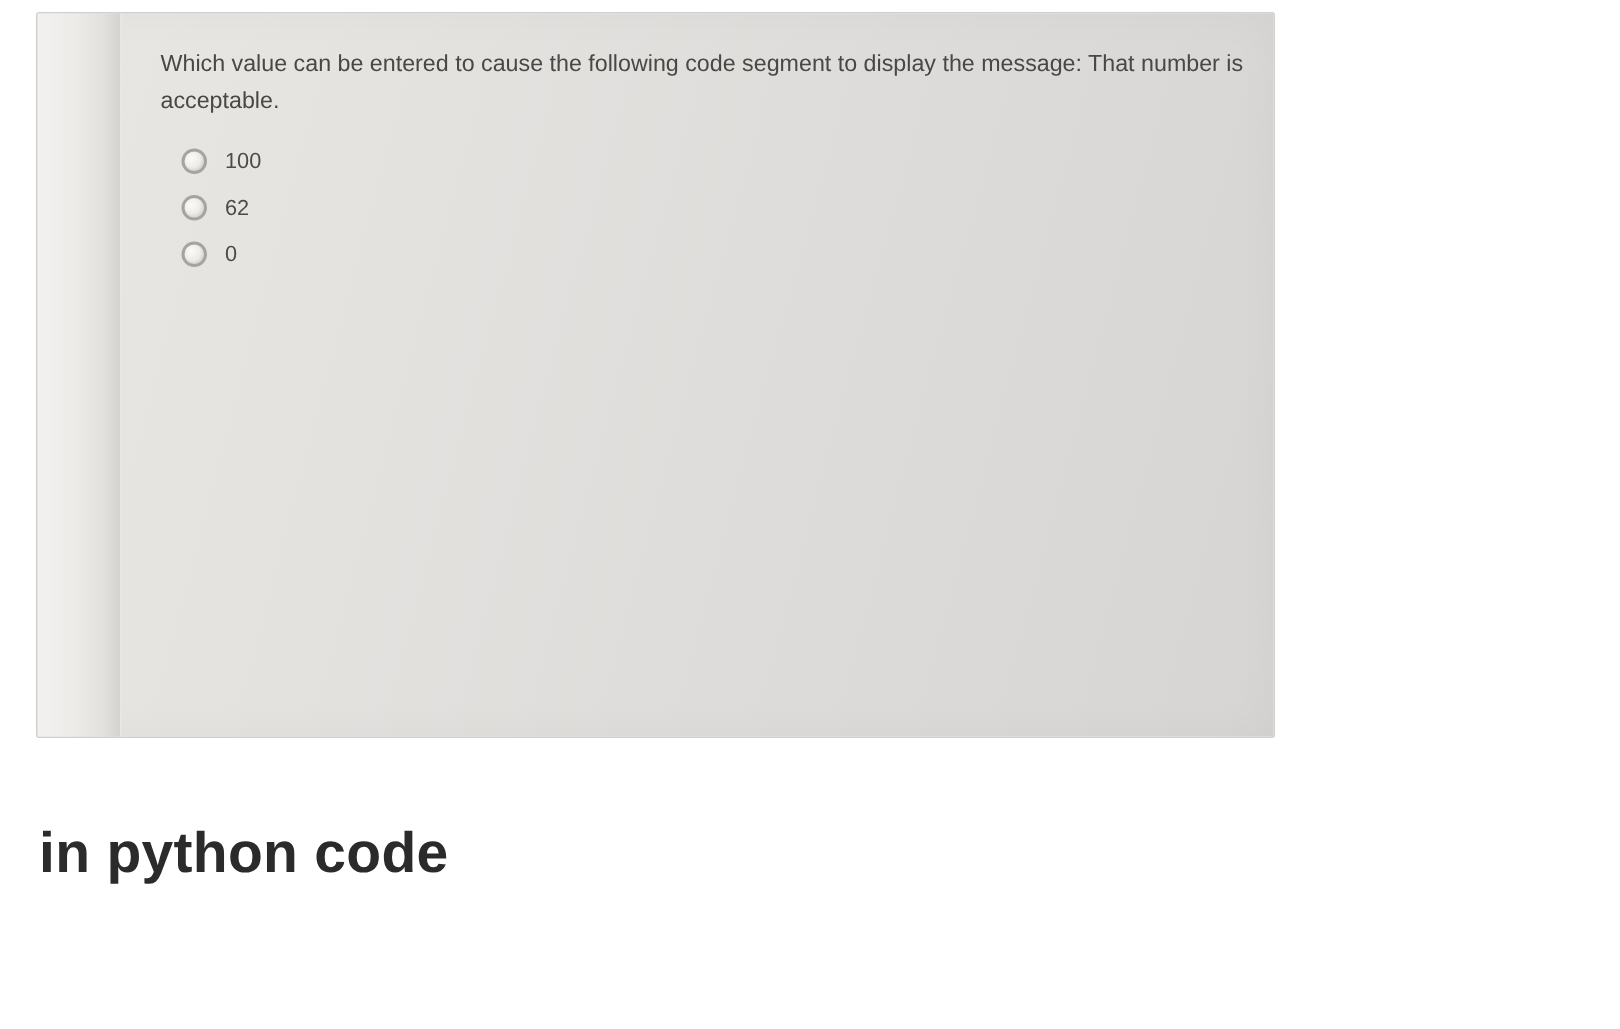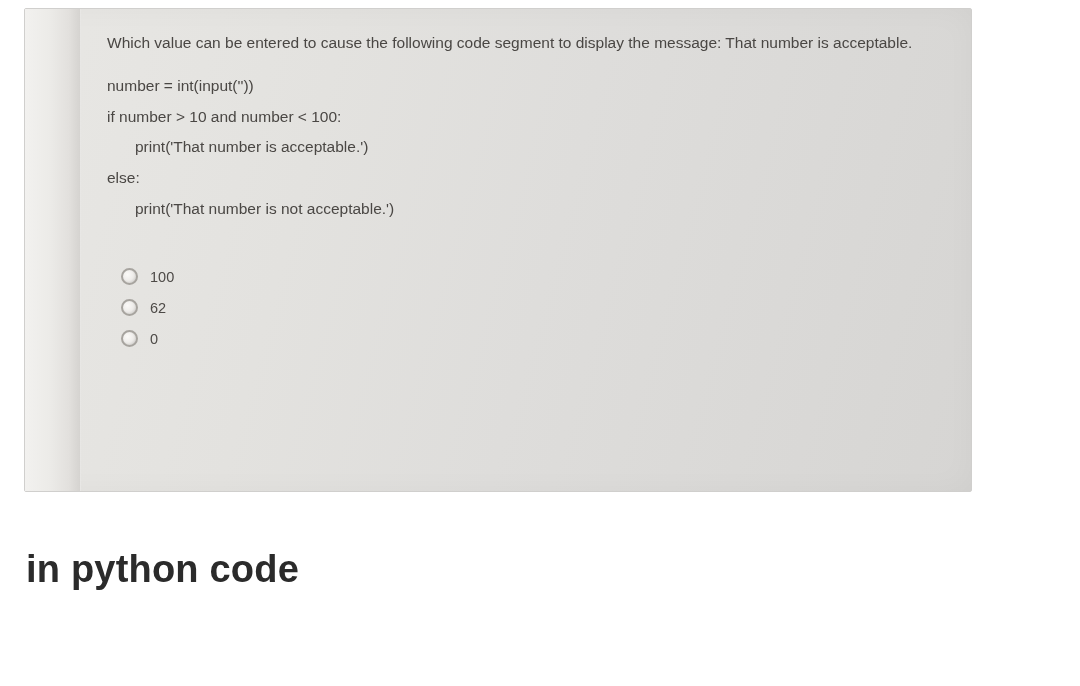--- a/index.html
+++ b/index.html
@@ -12,7 +12,7 @@
   }
   .question-panel {
     margin: 8px 18px 0 24px;
-    width: 948px;
+    width: 826px;
     height: 484px;
     background: linear-gradient(105deg, #e8e7e4 0%, #e3e2df 30%, #dedddb 55%, #d6d5d3 100%);
     border: 1px solid #d0cfcd;

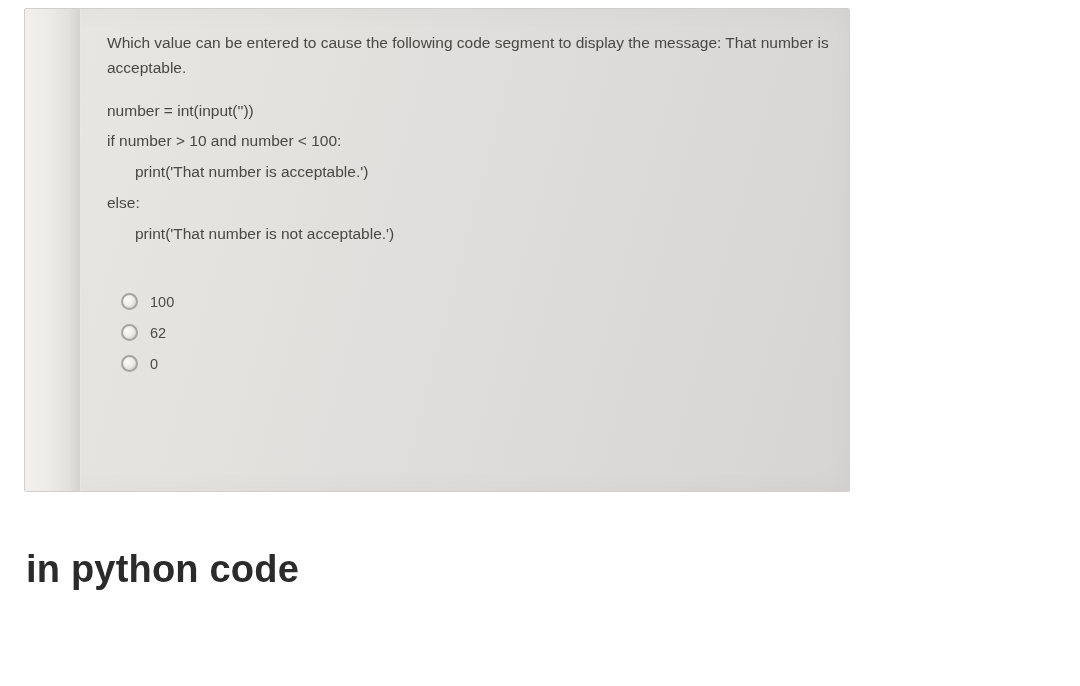--- a/index.html
+++ b/index.html
@@ -68,13 +68,6 @@
 
   <div class="q-line q-prompt">Which value can be entered to cause the following code segment to display the message: That number is acceptable.</div>
 
-  <div class="code-block">
-    <div class="q-line">number = int(input(''))</div>
-    <div class="q-line">if number &gt; 10 and number &lt; 100:</div>
-    <div class="q-line indent">print('That number is acceptable.')</div>
-    <div class="q-line">else:</div>
-    <div class="q-line indent">print('That number is not acceptable.')</div>
-  </div>
 
   <div class="options">
     <div class="opt-row">

